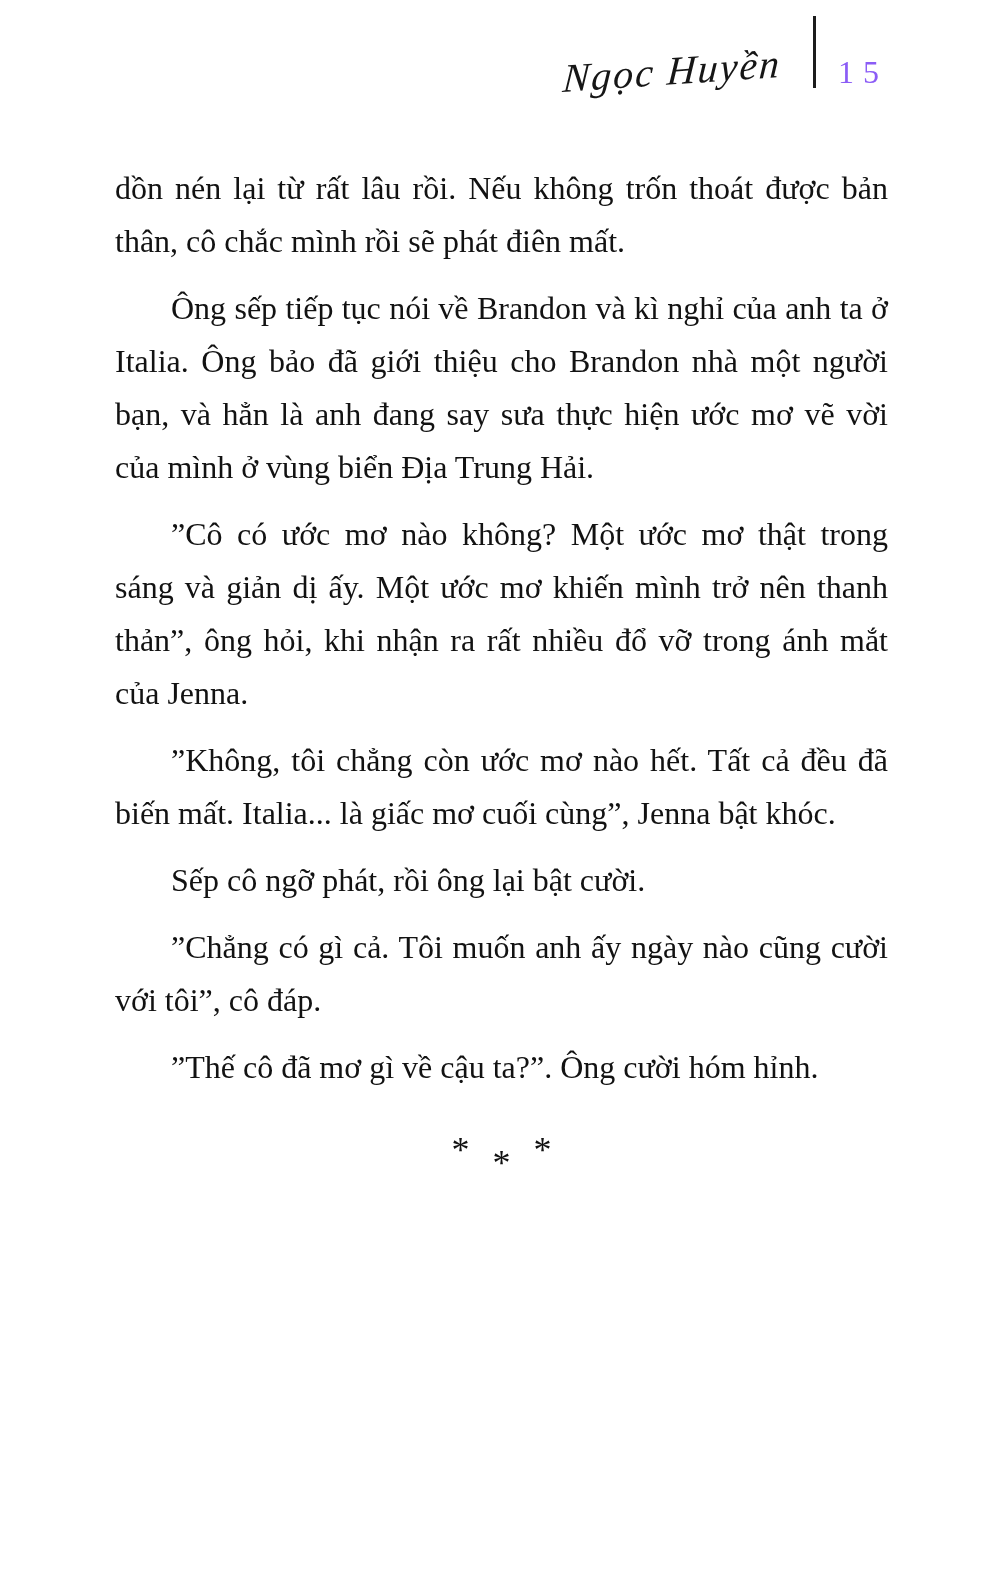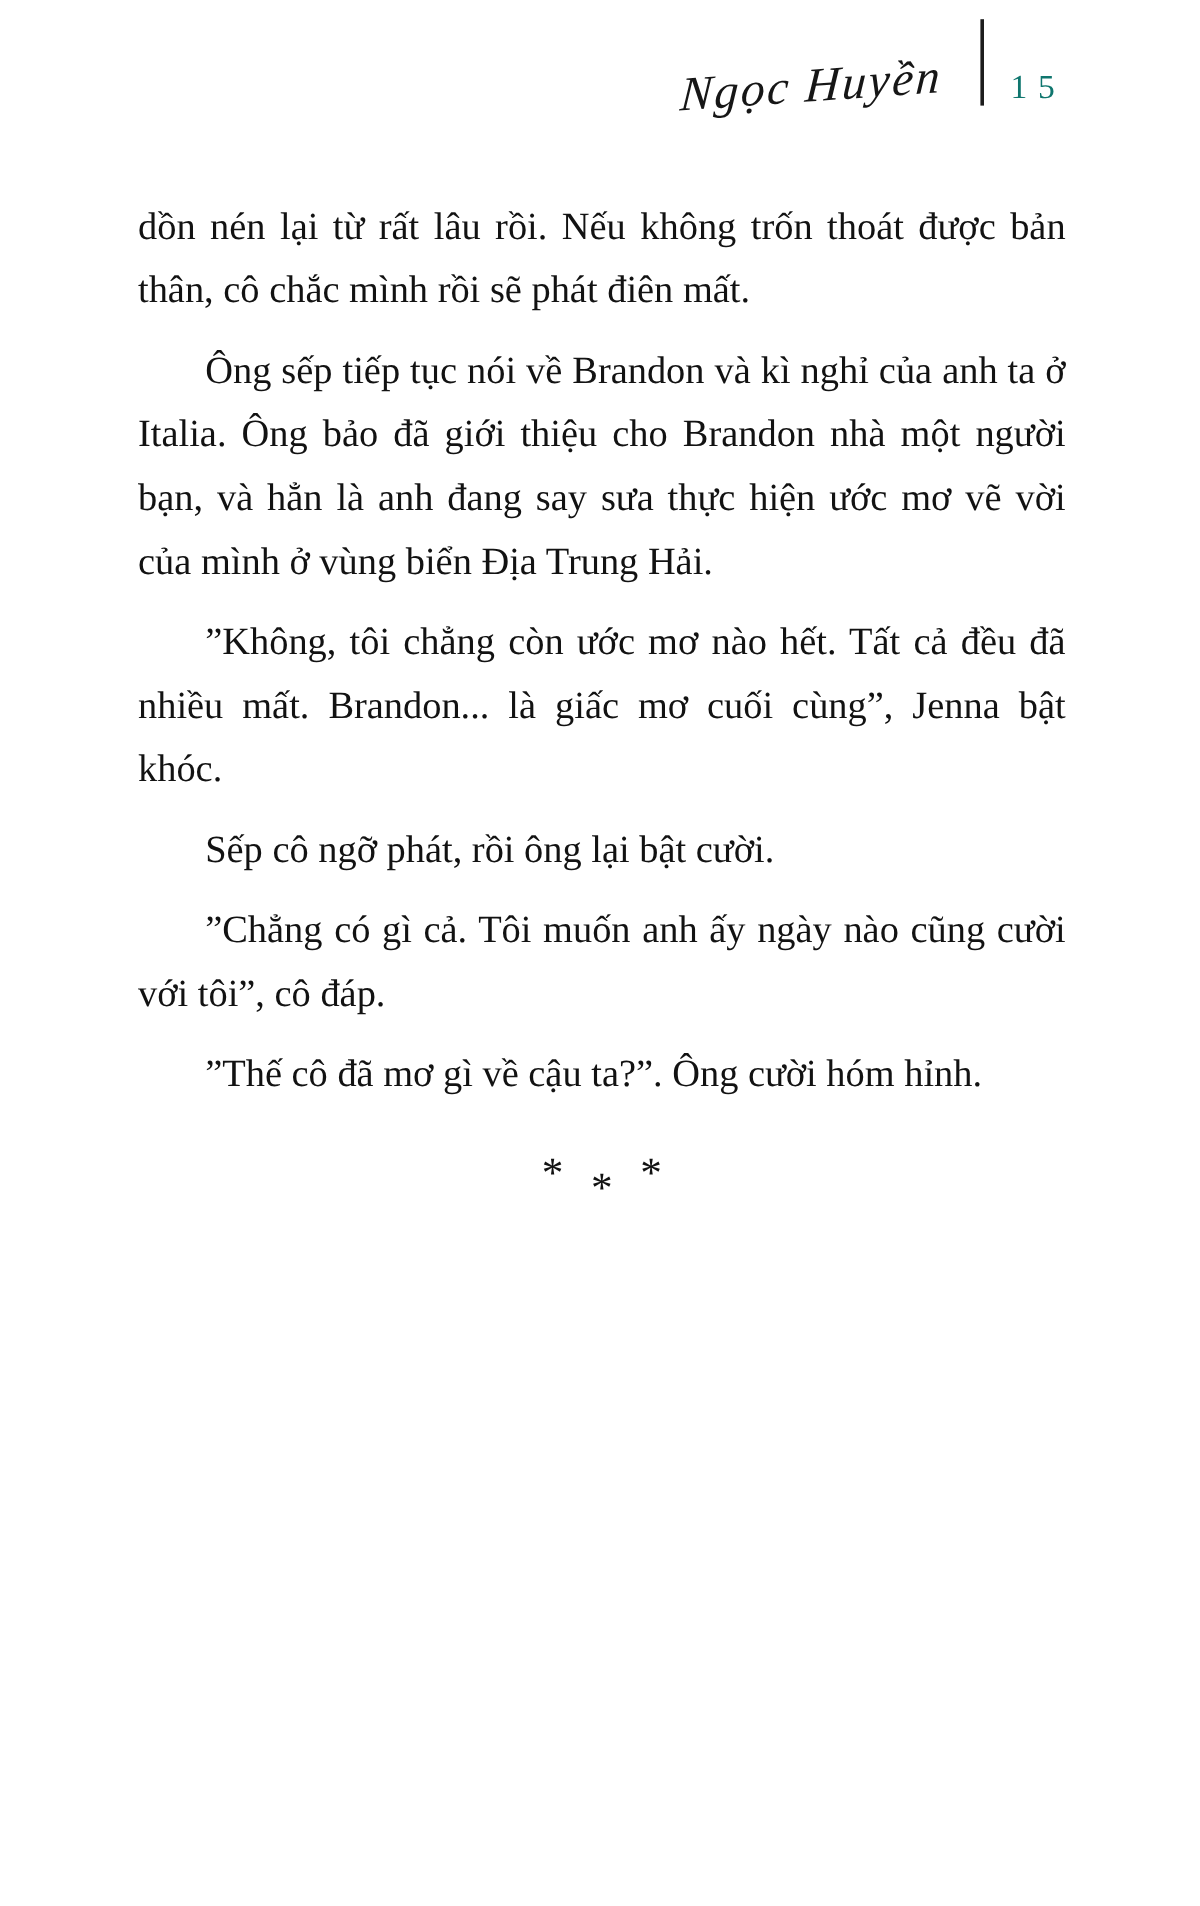--- a/index.html
+++ b/index.html
@@ -48,11 +48,11 @@
     margin-top: 2px;
   }
   .page-number {
-    font-size: 28px;
+    font-size: 32px;
     letter-spacing: 9px;
     line-height: 1;
     padding-bottom: 10px;
-    color: #0f766e;
+    color: #8b5cf6;
   }
   
   .body-text {

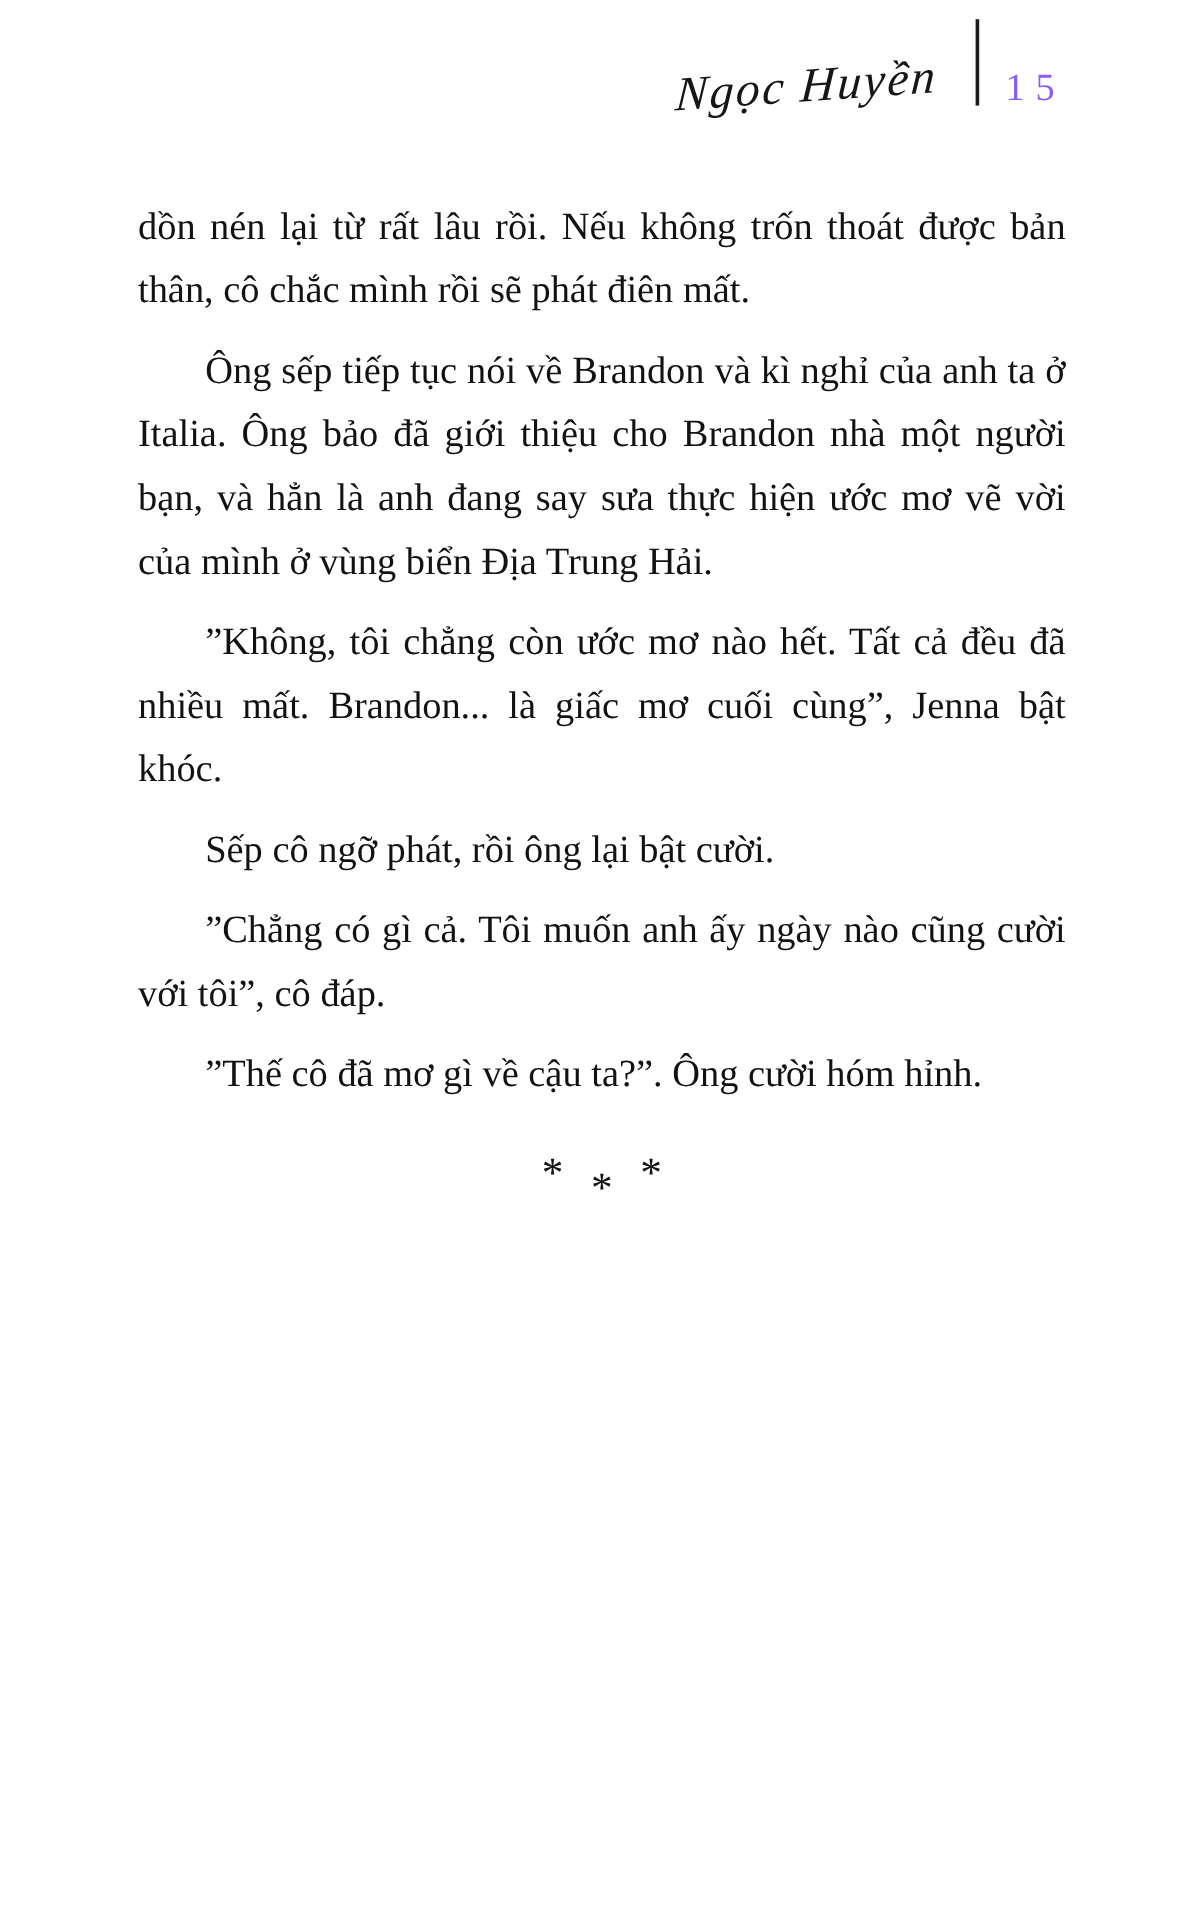--- a/index.html
+++ b/index.html
@@ -100,6 +100,7 @@
   <div class="body-text">
     <p class="para">dồn nén lại từ rất lâu rồi. Nếu không trốn thoát được bản thân, cô chắc mình rồi sẽ phát điên mất.</p>
     <p class="para indent">Ông sếp tiếp tục nói về Brandon và kì nghỉ của anh ta ở Italia. Ông bảo đã giới thiệu cho Brandon nhà một người bạn, và hẳn là anh đang say sưa thực hiện ước mơ vẽ vời của mình ở vùng biển Địa Trung Hải.</p>
+    <p class="para indent">”Cô có ước mơ nào không? Một ước mơ thật trong sáng và giản dị ấy. Một ước mơ khiến mình trở nên thanh thản”, ông hỏi, khi nhận ra rất nhiều đổ vỡ trong ánh mắt của Jenna.</p>
     <p class="para indent">”Không, tôi chẳng còn ước mơ nào hết. Tất cả đều đã nhiều mất. Brandon... là giấc mơ cuối cùng”, Jenna bật khóc.</p>
     <p class="para indent">Sếp cô ngỡ phát, rồi ông lại bật cười.</p>
     <p class="para indent">”Chẳng có gì cả. Tôi muốn anh ấy ngày nào cũng cười với tôi”, cô đáp.</p>

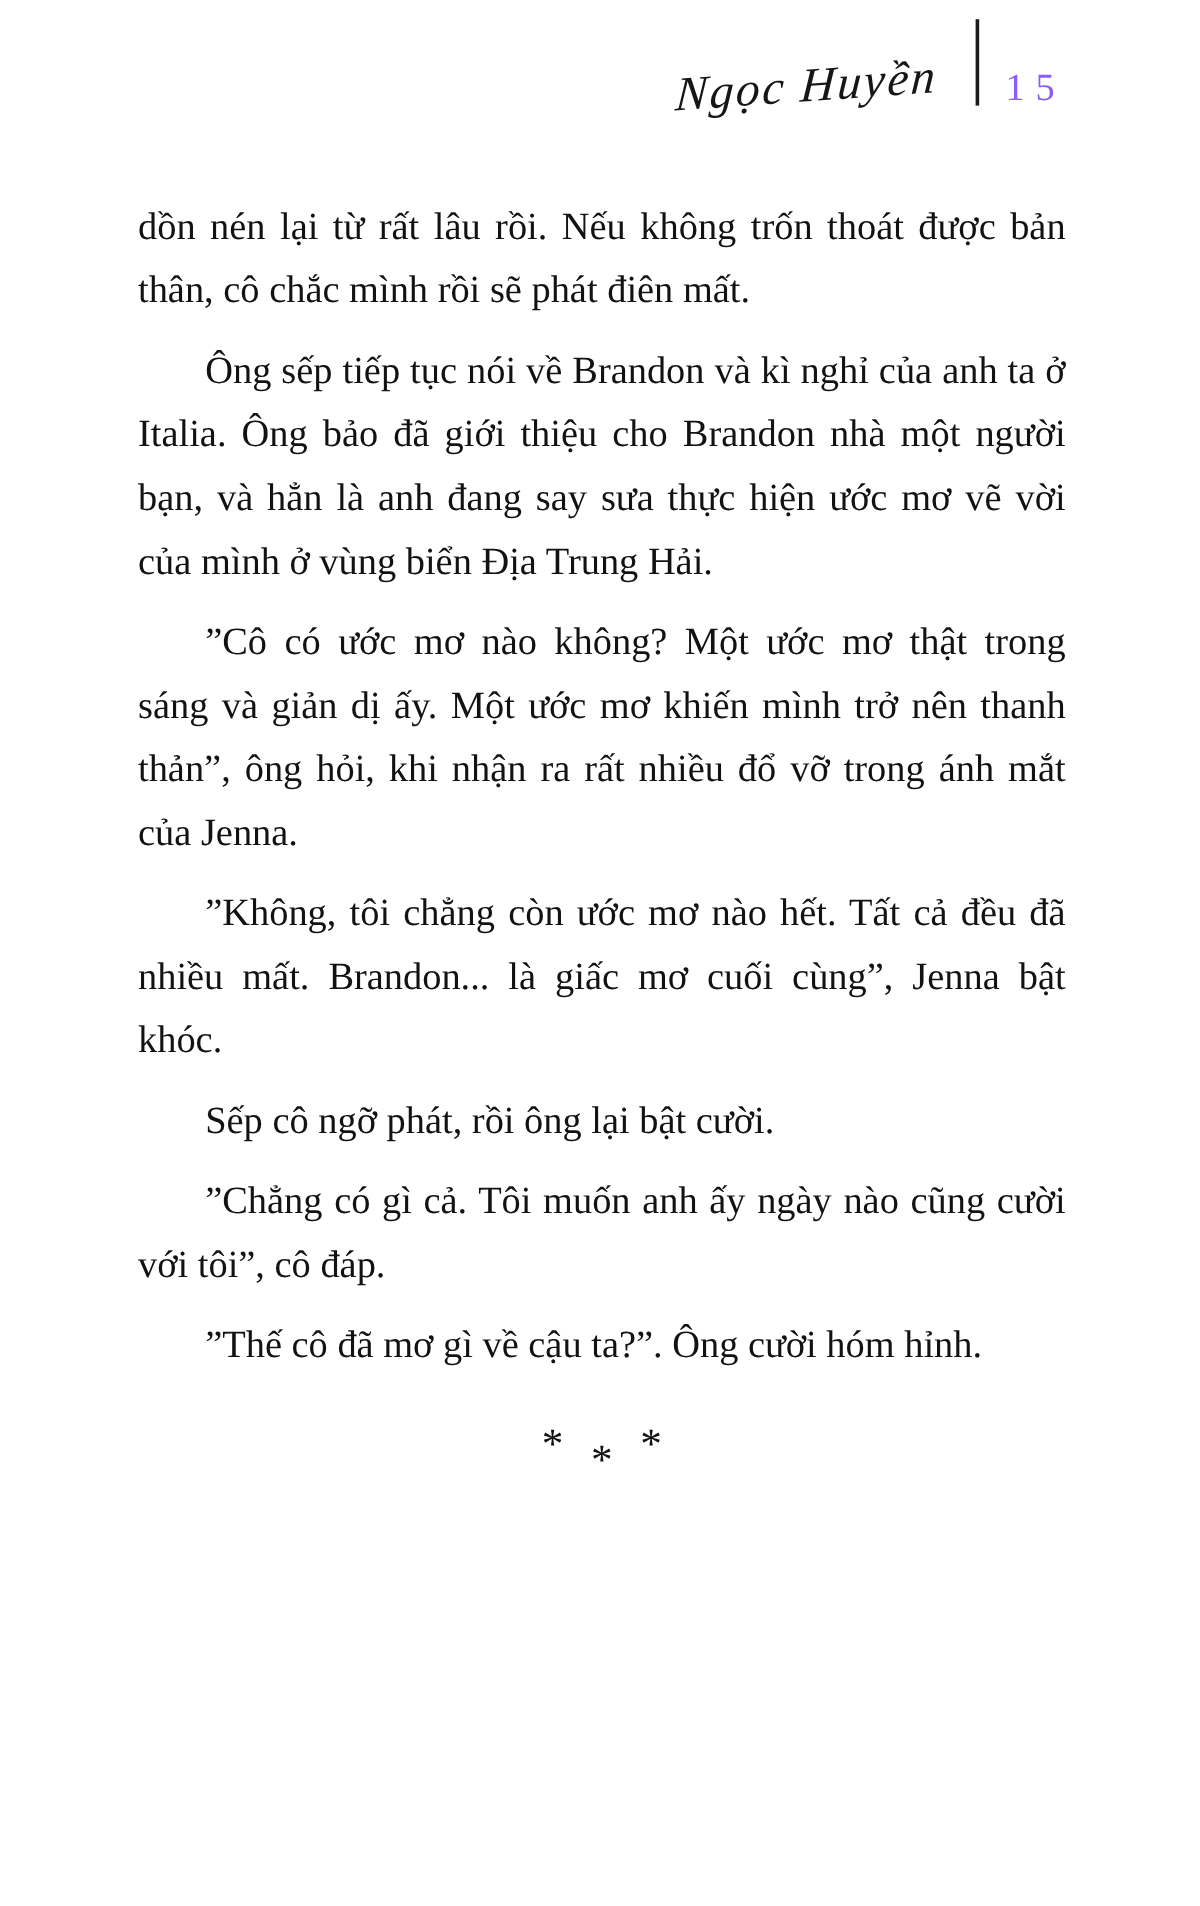--- a/index.html
+++ b/index.html
@@ -101,7 +101,7 @@
     <p class="para">dồn nén lại từ rất lâu rồi. Nếu không trốn thoát được bản thân, cô chắc mình rồi sẽ phát điên mất.</p>
     <p class="para indent">Ông sếp tiếp tục nói về Brandon và kì nghỉ của anh ta ở Italia. Ông bảo đã giới thiệu cho Brandon nhà một người bạn, và hẳn là anh đang say sưa thực hiện ước mơ vẽ vời của mình ở vùng biển Địa Trung Hải.</p>
     <p class="para indent">”Cô có ước mơ nào không? Một ước mơ thật trong sáng và giản dị ấy. Một ước mơ khiến mình trở nên thanh thản”, ông hỏi, khi nhận ra rất nhiều đổ vỡ trong ánh mắt của Jenna.</p>
-    <p class="para indent">”Không, tôi chẳng còn ước mơ nào hết. Tất cả đều đã nhiều mất. Brandon... là giấc mơ cuối cùng”, Jenna bật khóc.</p>
+    <p class="para indent">”Không, tôi chẳng còn ước mơ nào hết. Tất cả đều đã biến mất. Italia... là giấc mơ cuối cùng”, Jenna bật khóc.</p>
     <p class="para indent">Sếp cô ngỡ phát, rồi ông lại bật cười.</p>
     <p class="para indent">”Chẳng có gì cả. Tôi muốn anh ấy ngày nào cũng cười với tôi”, cô đáp.</p>
     <p class="para indent">”Thế cô đã mơ gì về cậu ta?”. Ông cười hóm hỉnh.</p>

